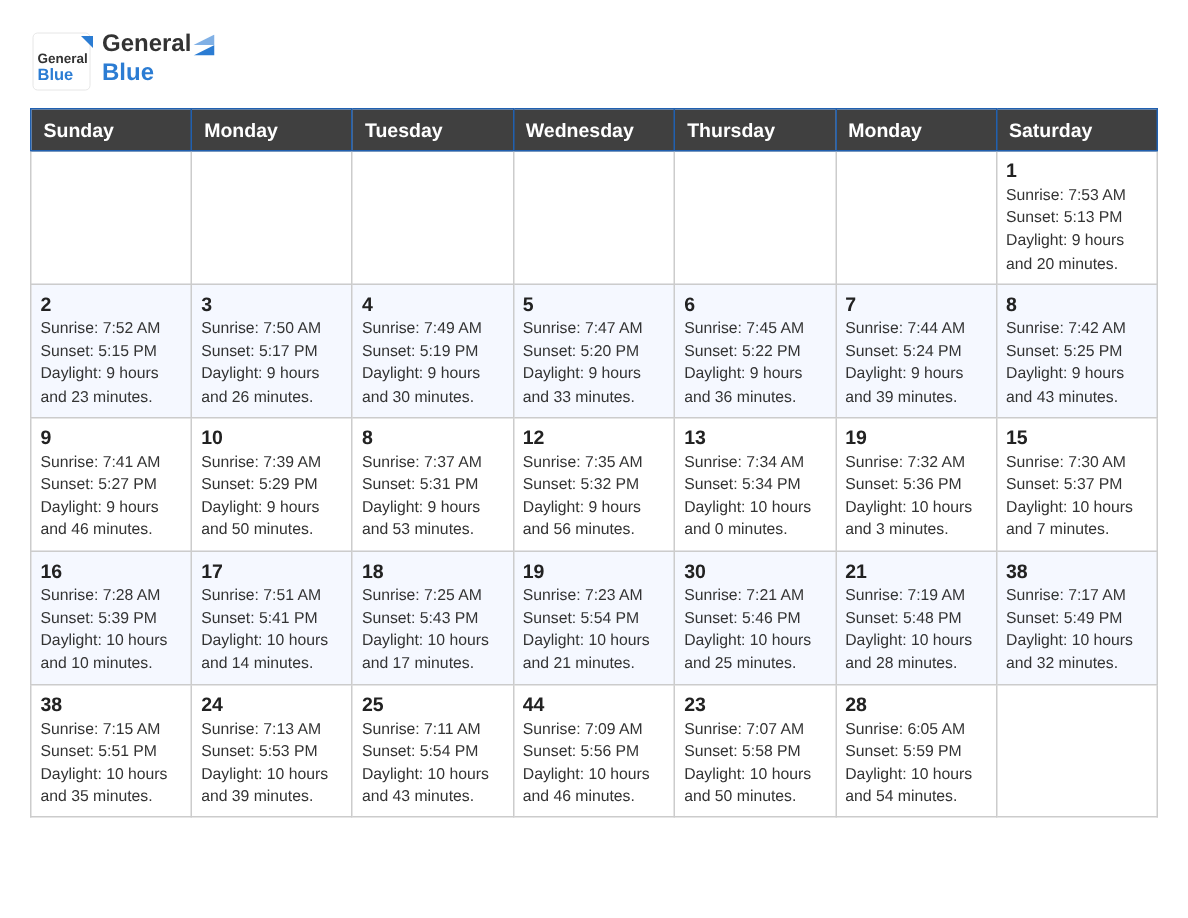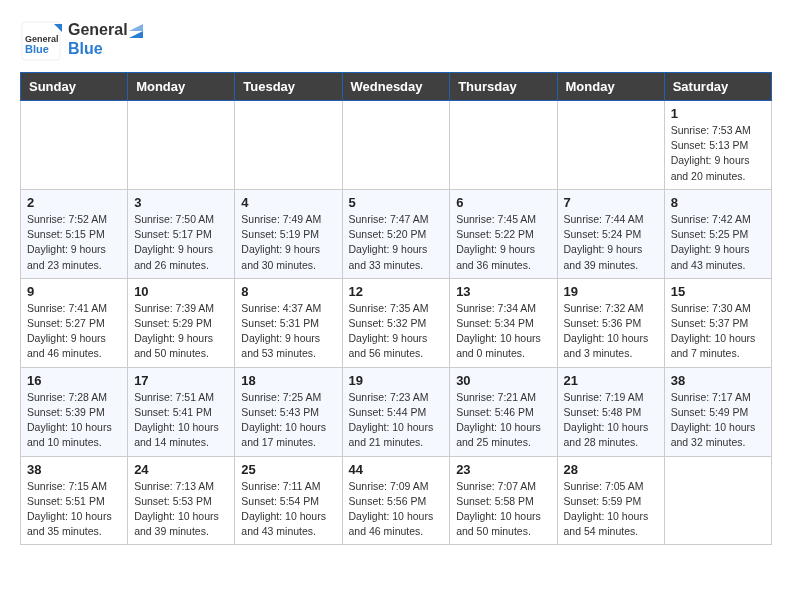--- a/index.html
+++ b/index.html
@@ -181,7 +181,7 @@
         </td>
         <td>
           <span class="day-number">8</span>
-          <div class="day-info">Sunrise: 4:37 AM
+          <div class="day-info">Sunrise: 7:37 AM
 Sunset: 5:31 PM
 Daylight: 9 hours and 53 minutes.</div>
         </td>

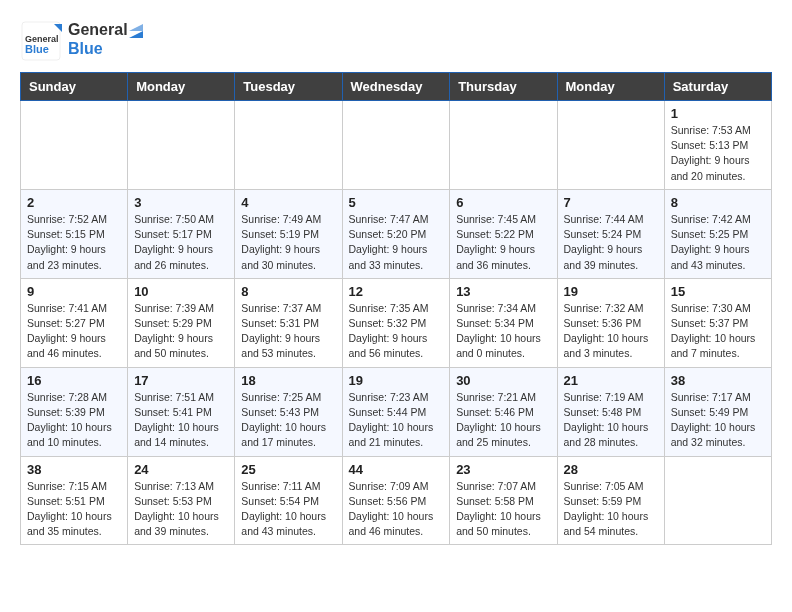--- a/index.html
+++ b/index.html
@@ -232,7 +232,7 @@
         <td>
           <span class="day-number">19</span>
           <div class="day-info">Sunrise: 7:23 AM
-Sunset: 5:44 PM
+Sunset: 5:54 PM
 Daylight: 10 hours and 21 minutes.</div>
         </td>
         <td>

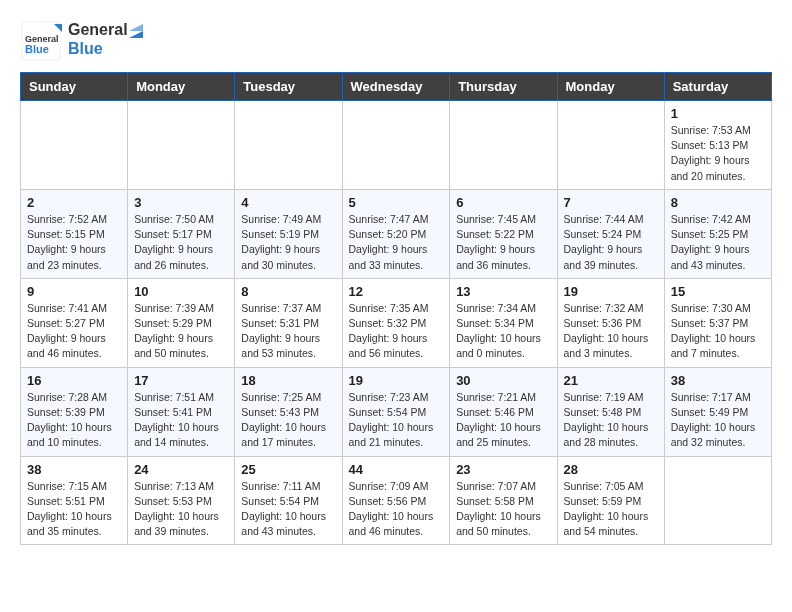--- a/index.html
+++ b/index.html
@@ -287,7 +287,7 @@
         </td>
         <td>
           <span class="day-number">28</span>
-          <div class="day-info">Sunrise: 7:05 AM
+          <div class="day-info">Sunrise: 6:05 AM
 Sunset: 5:59 PM
 Daylight: 10 hours and 54 minutes.</div>
         </td>

